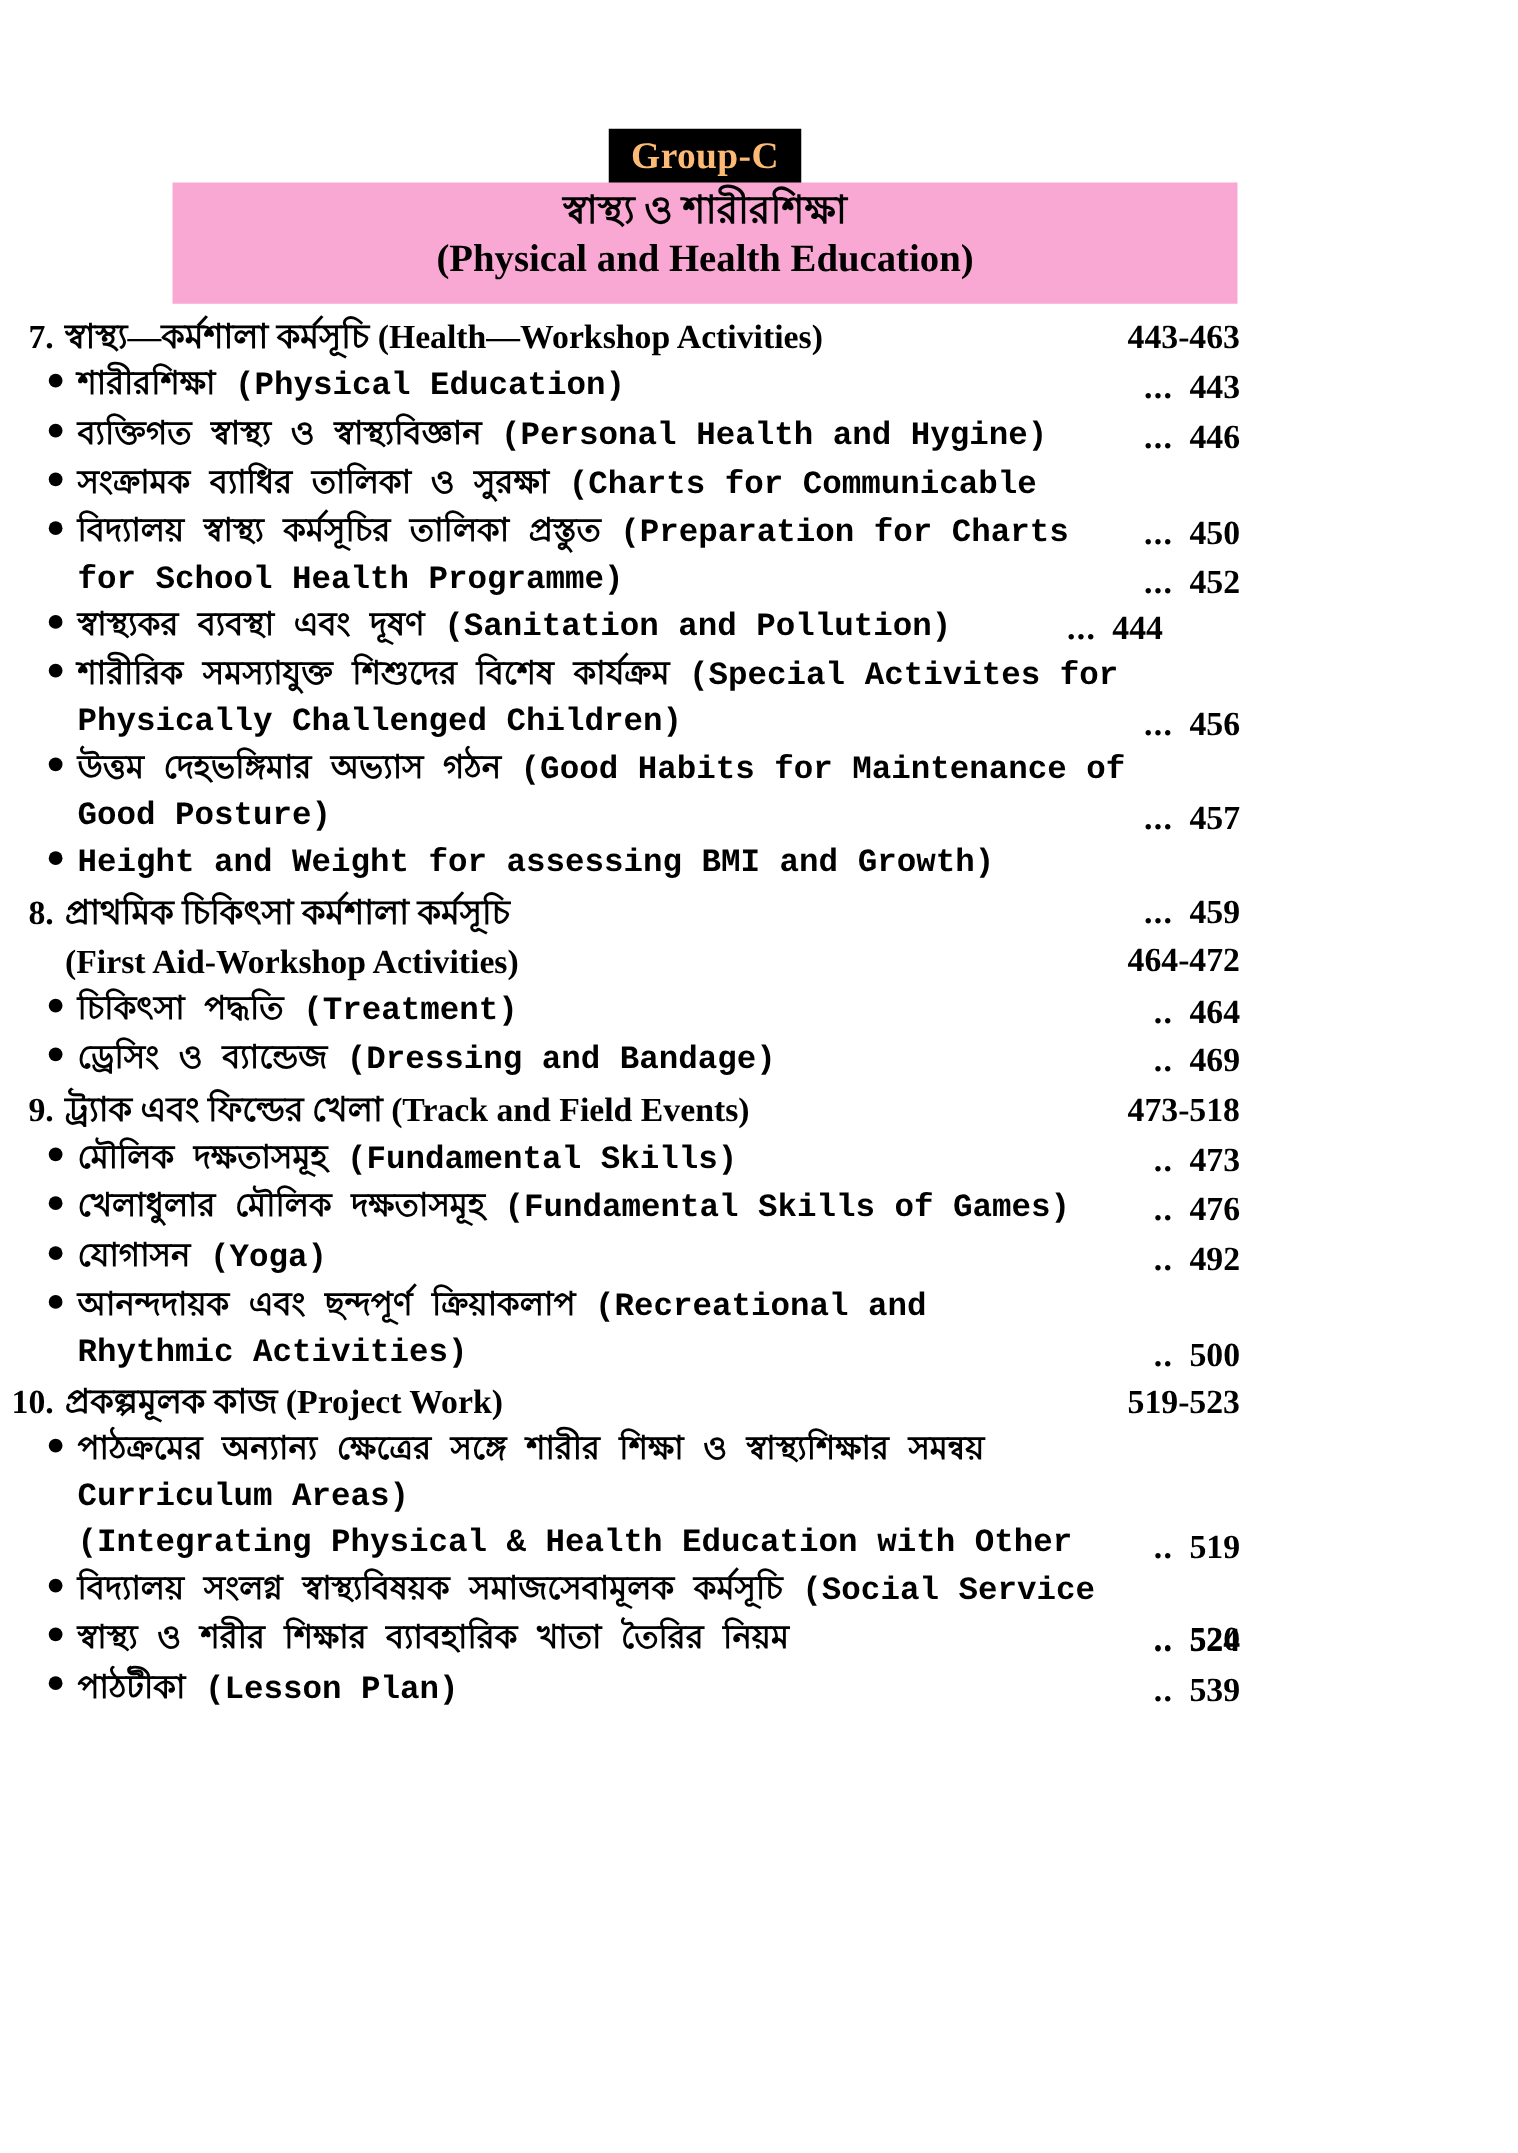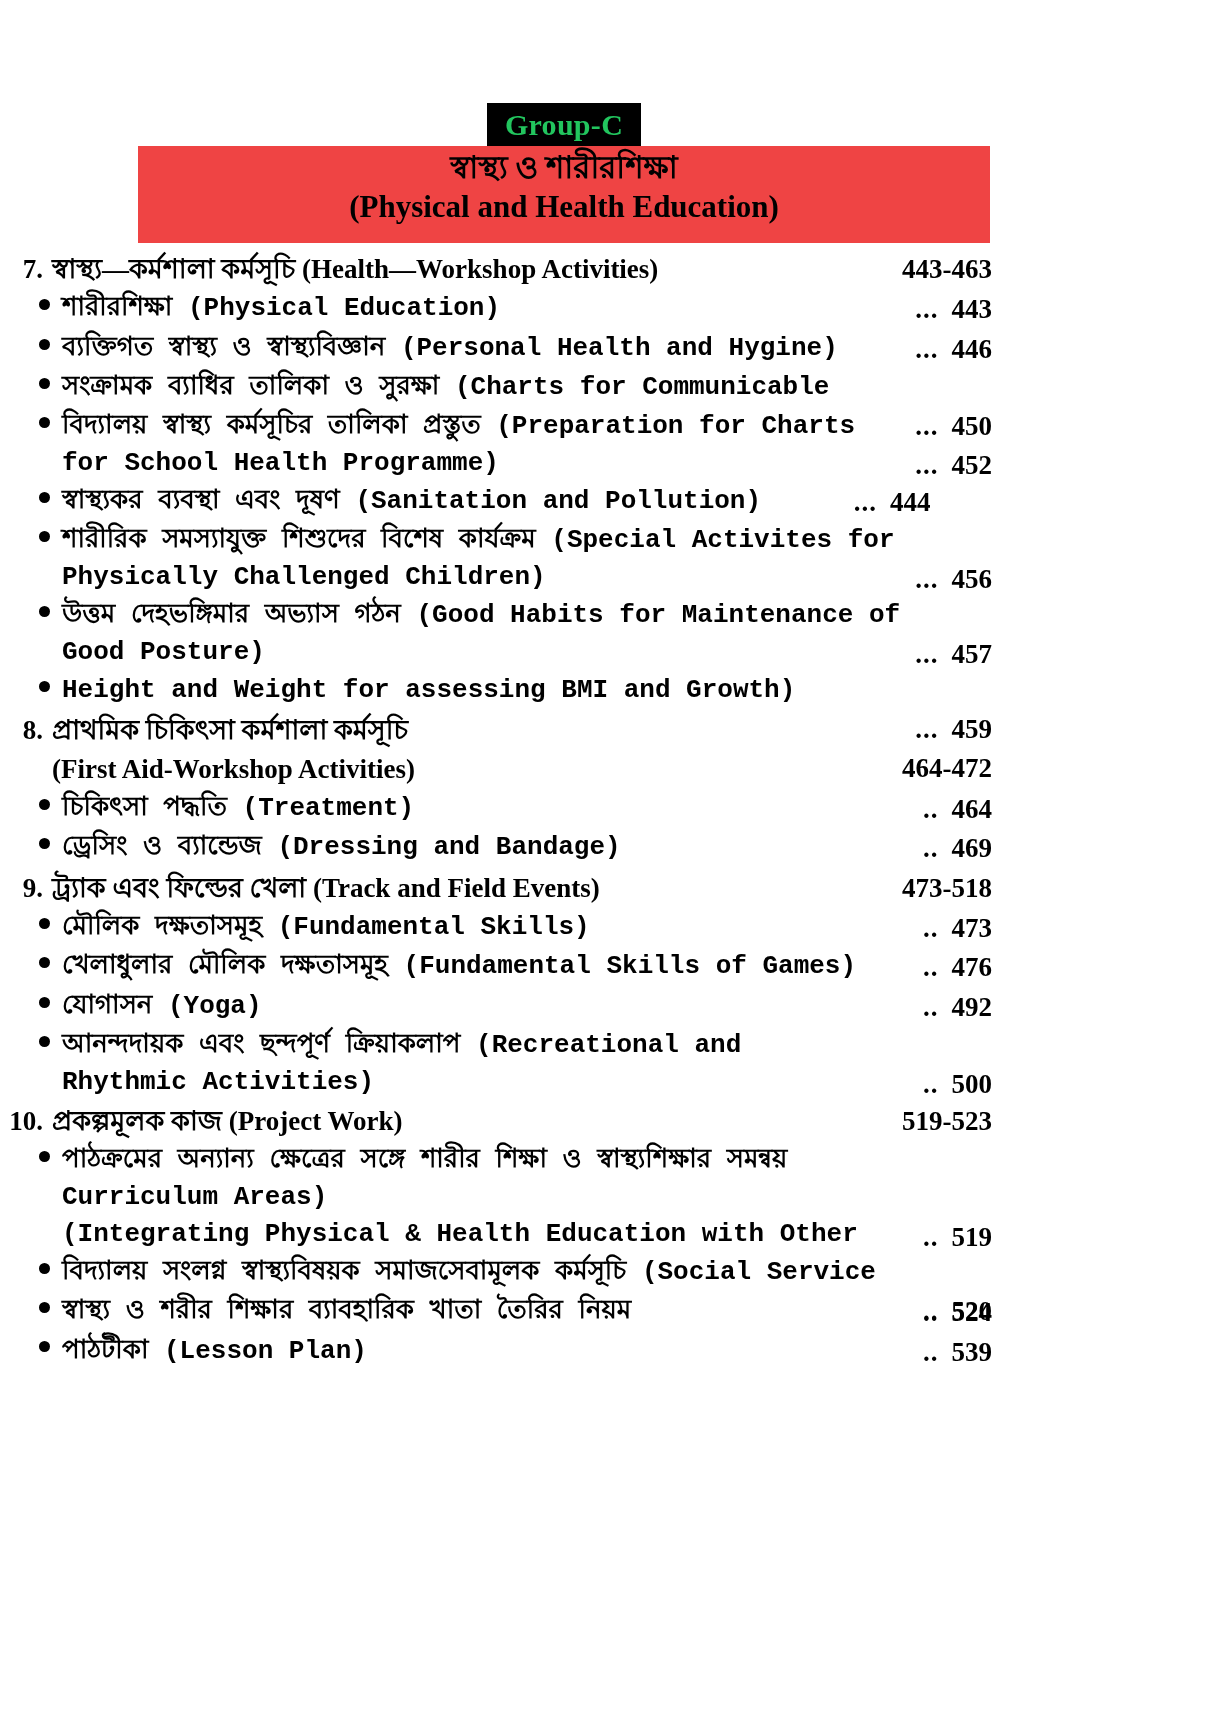--- a/index.html
+++ b/index.html
@@ -35,7 +35,7 @@
   .group-badge {
     display: inline-block;
     background: #000000;
-    color: #22c55e;
+    color: #fdba74;
     font-weight: bold;
     font-size: 30px;
     line-height: 1.0;

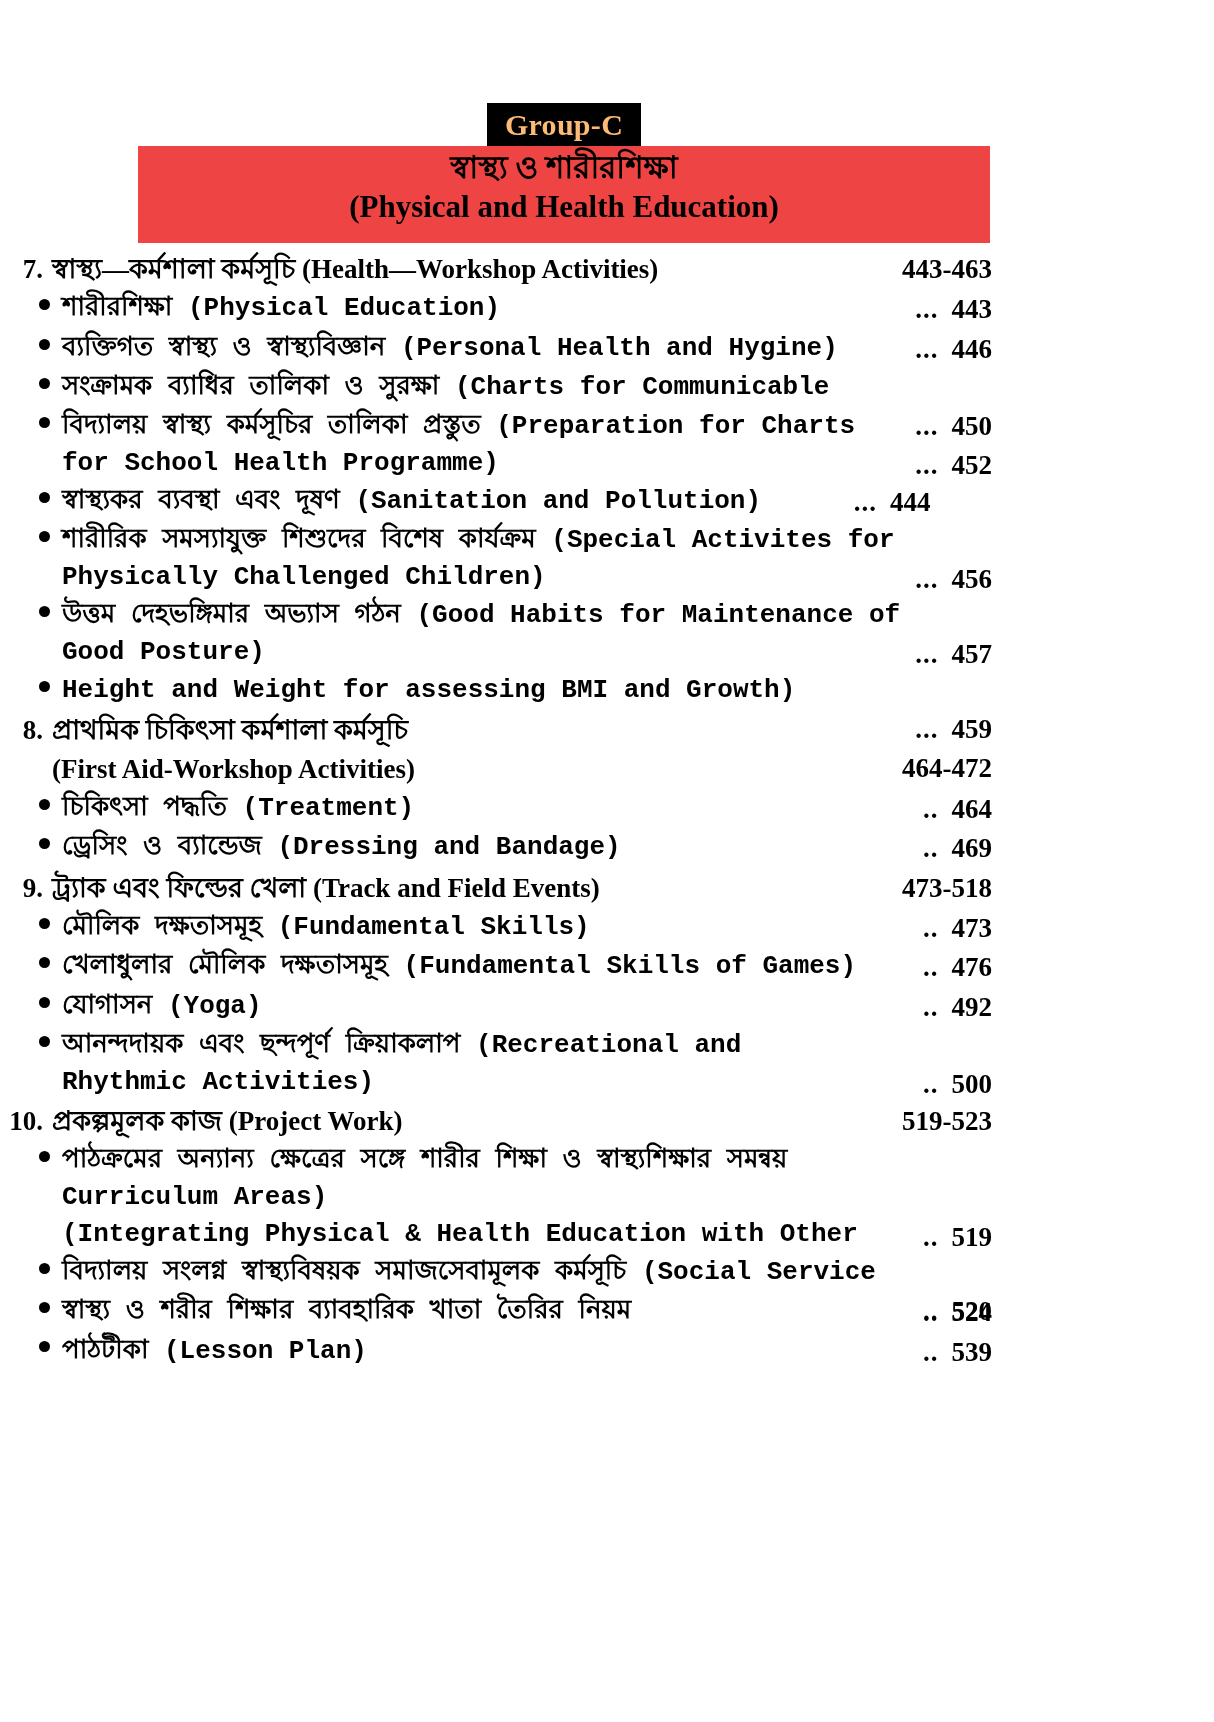--- a/index.html
+++ b/index.html
@@ -50,7 +50,7 @@
     top: 146px;
     width: 852px;
     height: 97px;
-    background: #ef4444;
+    background: #f9a8d4;
     text-align: center;
     box-sizing: border-box;
     padding-top: 3px;

